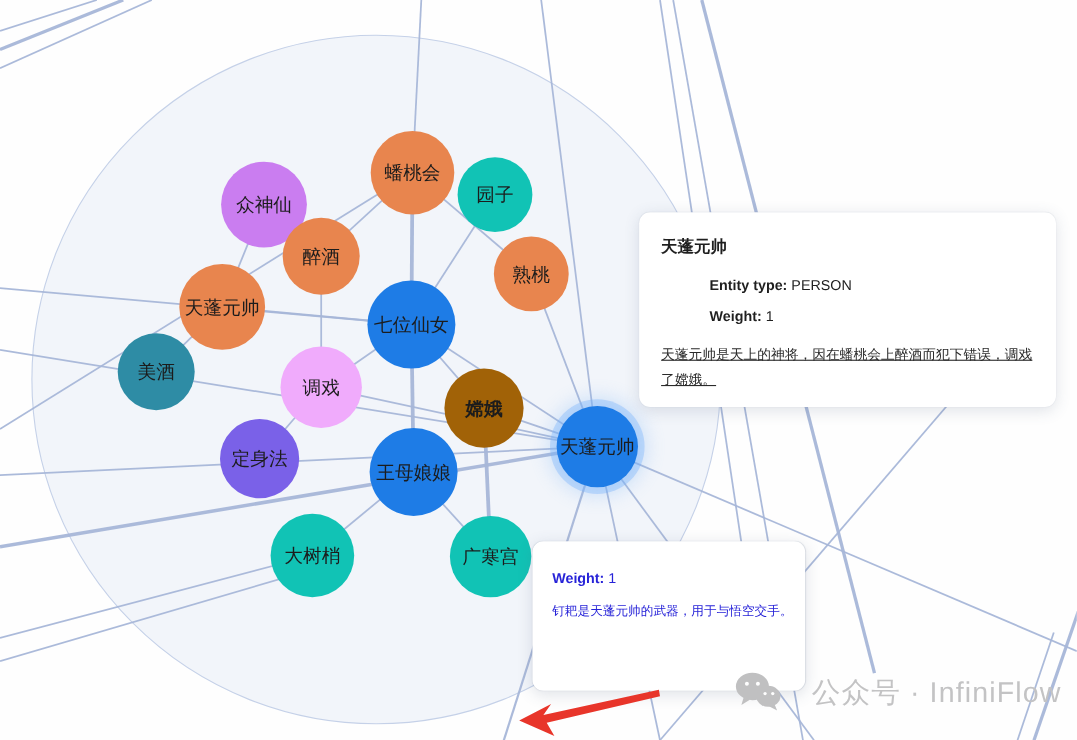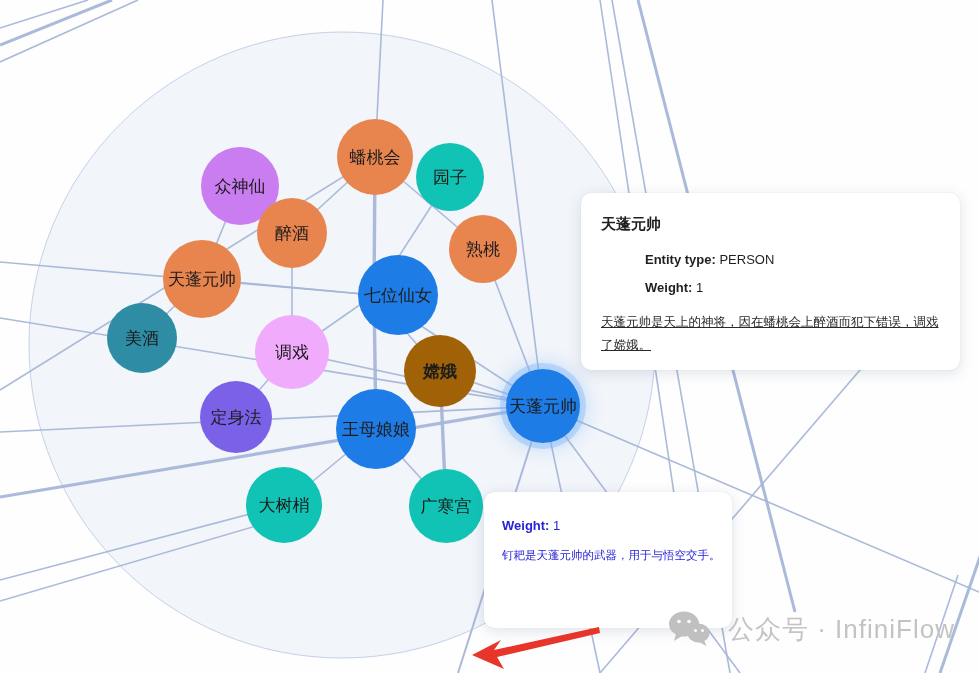--- a/index.html
+++ b/index.html
@@ -101,7 +101,7 @@
       <div class="node" style="left: 257px; top: 198px; height: 70px; width: 70px; background: rgb(232, 133, 78);">醉酒</div>
       <div class="node" style="left: 449px; top: 215px; height: 68px; width: 68px; background: rgb(232, 133, 78);">熟桃</div>
       <div class="node" style="left: 163px; top: 240px; height: 78px; width: 78px; background: rgb(232, 133, 78);">天蓬元帅</div>
-      <div class="node" style="left: 334px; top: 255px; height: 80px; width: 80px; background: rgb(30, 124, 230); margin-left: 24px;">七位仙女</div>
+      <div class="node" style="left: 334px; top: 255px; height: 80px; width: 80px; background: rgb(30, 124, 230);">七位仙女</div>
       <div class="node" style="left: 107px; top: 303px; height: 70px; width: 70px; background: rgb(46, 140, 165);">美酒</div>
       <div class="node" style="left: 255px; top: 315px; height: 74px; width: 74px; background: #f0abfc;">调戏</div>
       <div class="node" style="left: 404px; top: 335px; height: 72px; width: 72px; background: #a16207; font-weight: bold;">嫦娥</div>

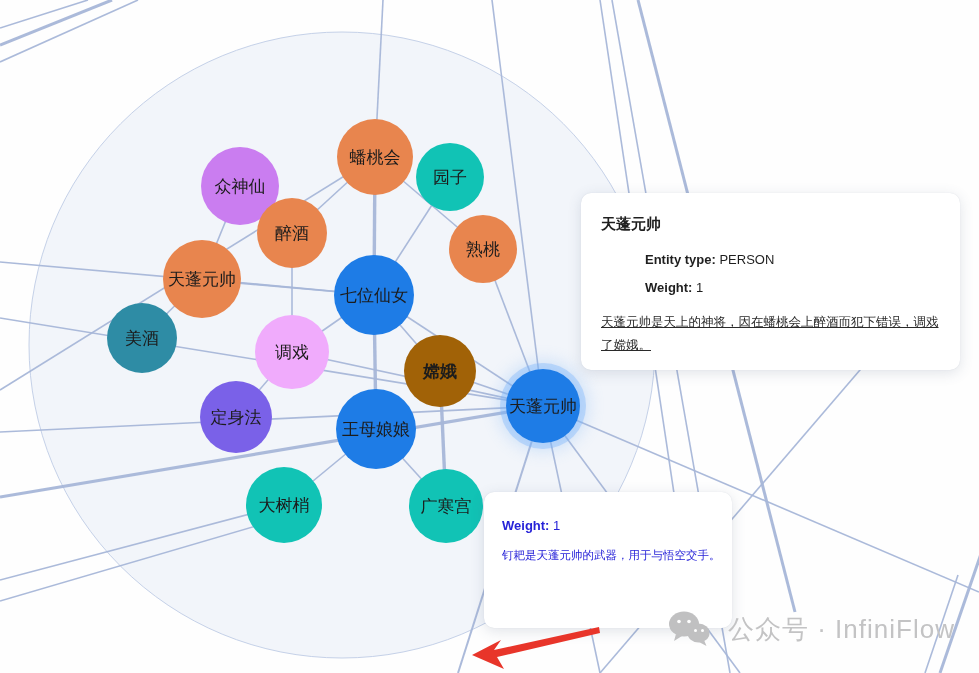--- a/index.html
+++ b/index.html
@@ -33,7 +33,7 @@
   #relation-tooltip .tt-row b{font-weight:bold;}
   #relation-tooltip .tt-desc{font-size:11.5px;color:#2e2ad8;margin:0;white-space:nowrap;}
   #watermark{
-    position:absolute;z-index:6;left:668px;top:610px;display:flex;align-items:center;gap:18px;
+    position:absolute;z-index:6;left:668px;top:610px;display:flex;align-items:center;gap:28px;
     color:#c3c3c4;font-size:26px;letter-spacing:1px;user-select:none;
   }
   #arrow-svg{position:absolute;left:0;top:0;z-index:7;pointer-events:none;}

